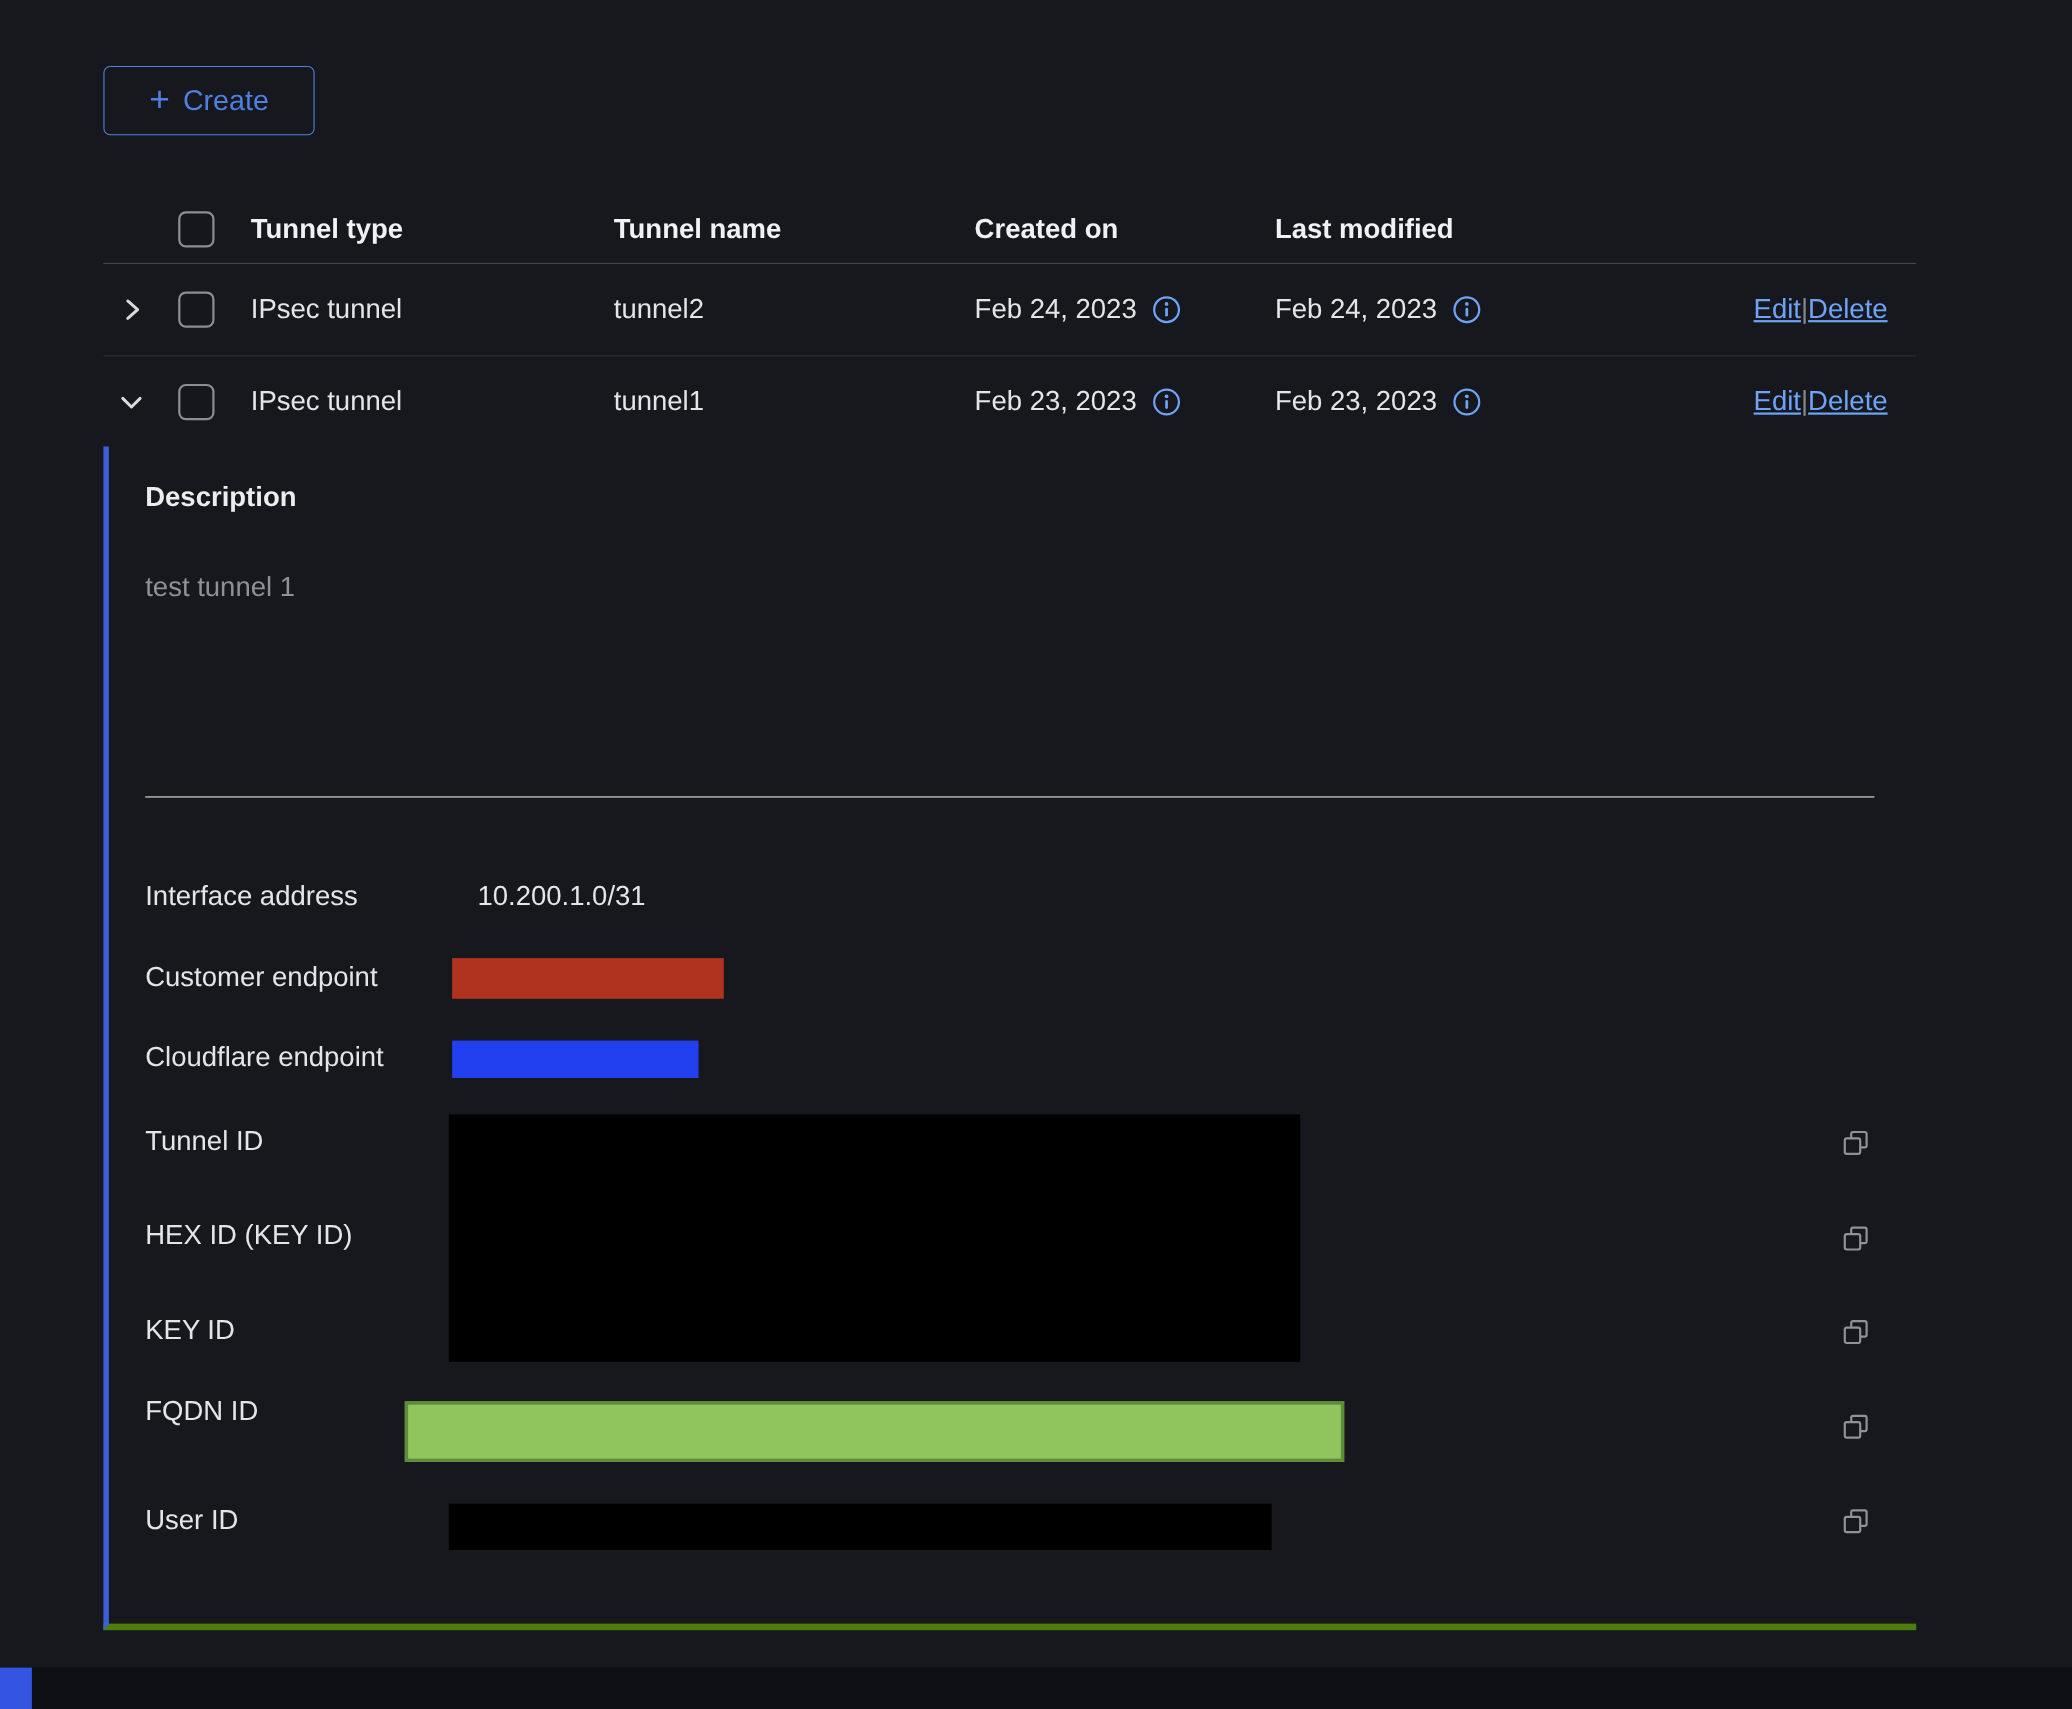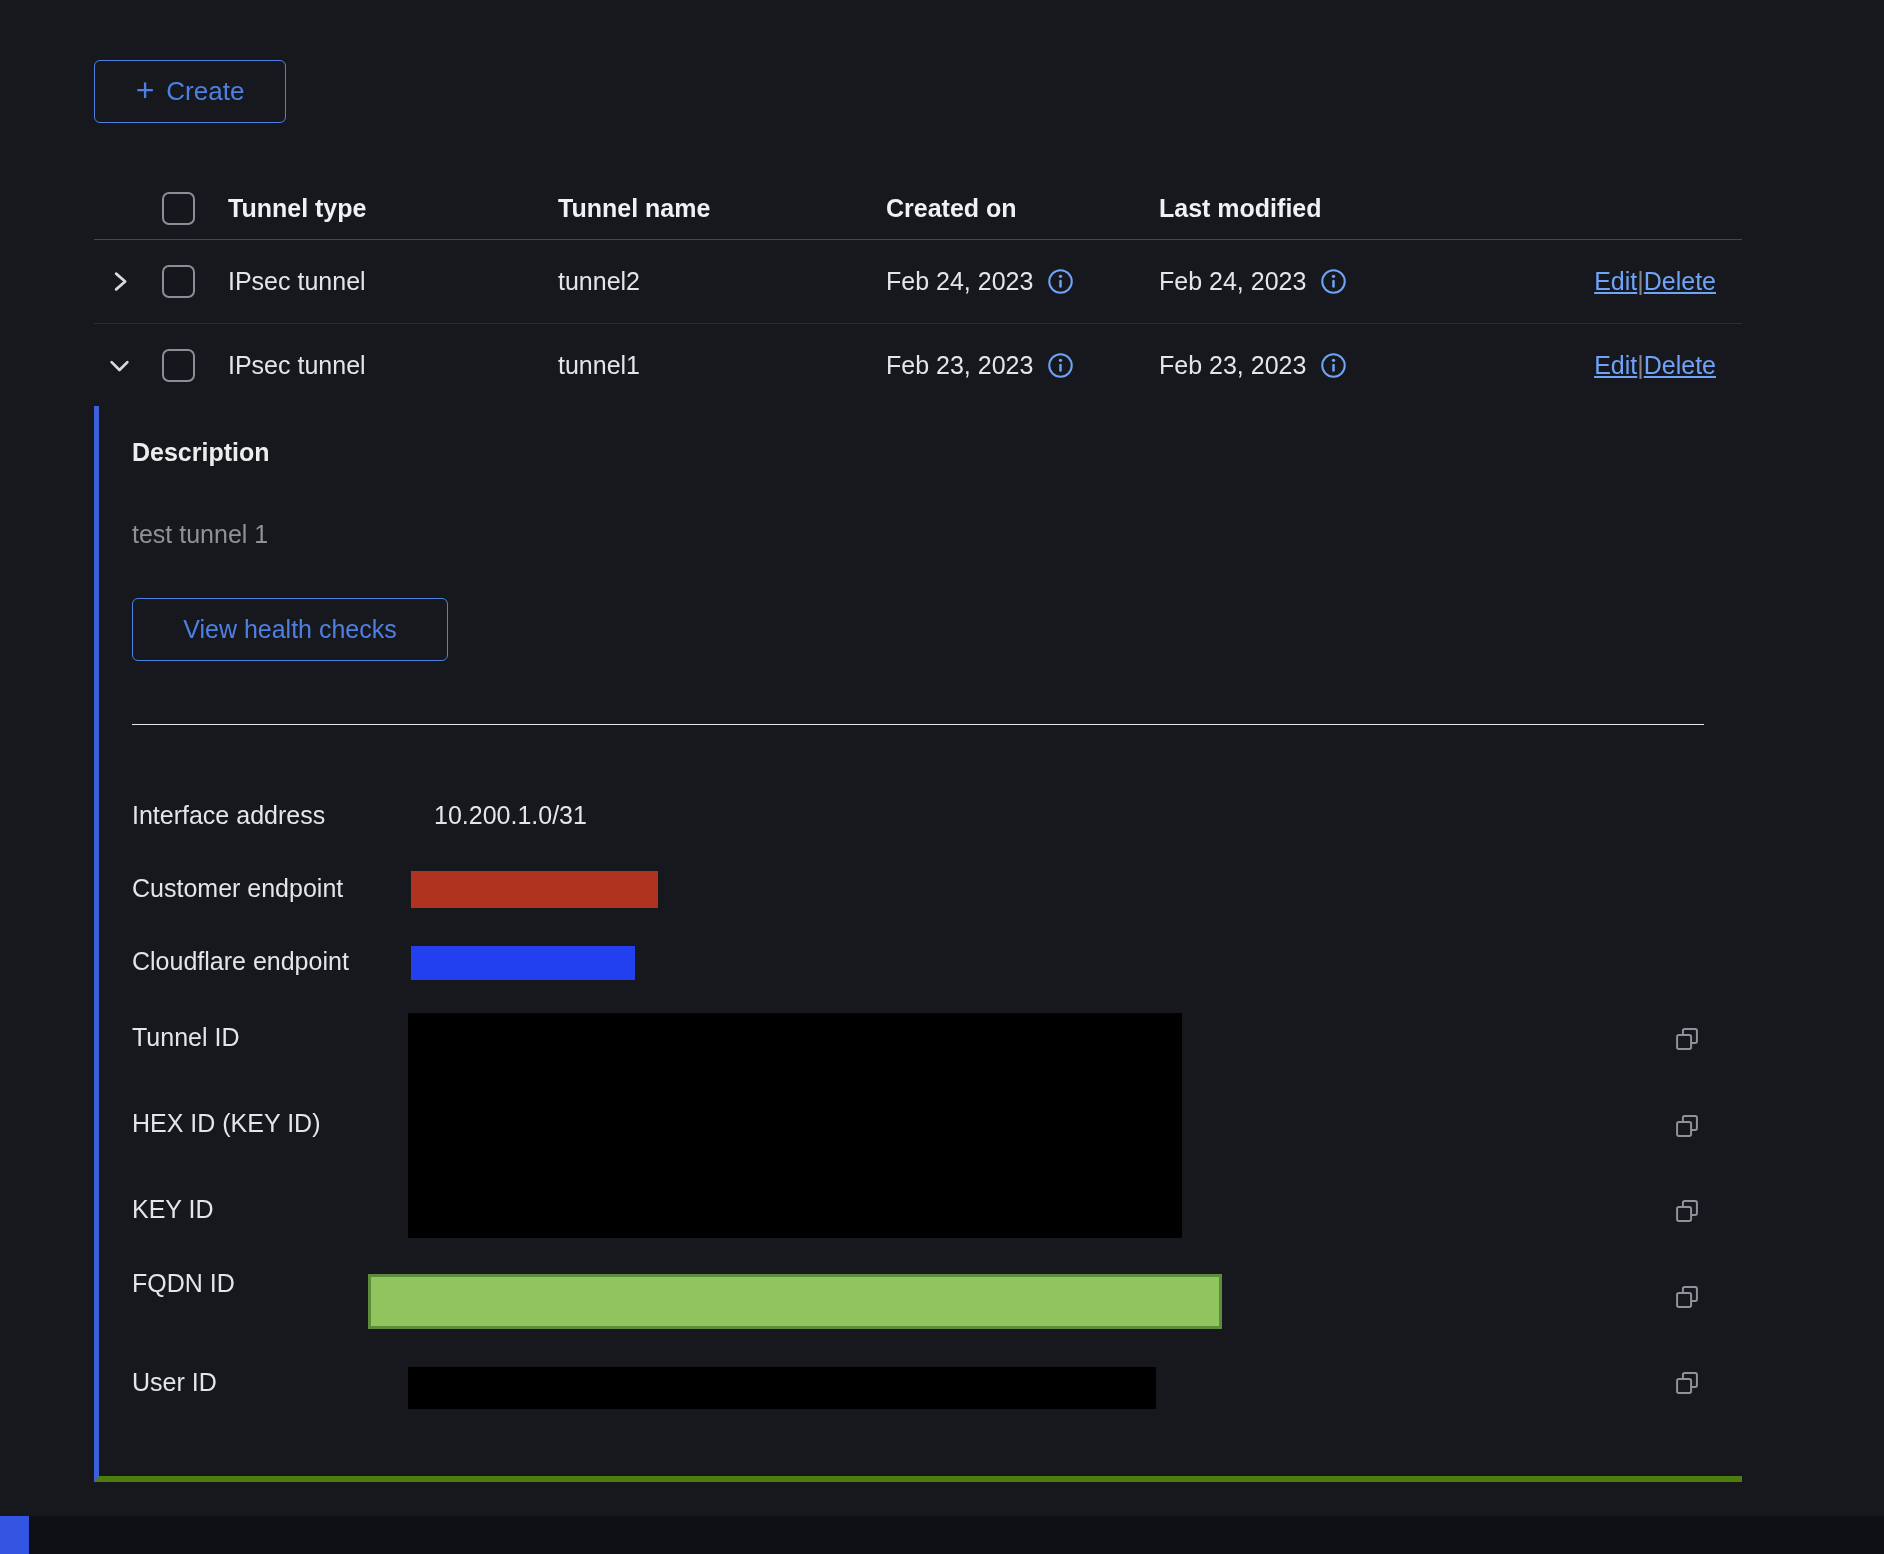--- a/index.html
+++ b/index.html
@@ -174,7 +174,6 @@
     <div class="abs desc-label">Description</div>
     <div class="abs desc-value">test tunnel 1</div>
 
-    <button class="abs health-btn">View health checks</button>
 
     <div class="abs divider"></div>
 

